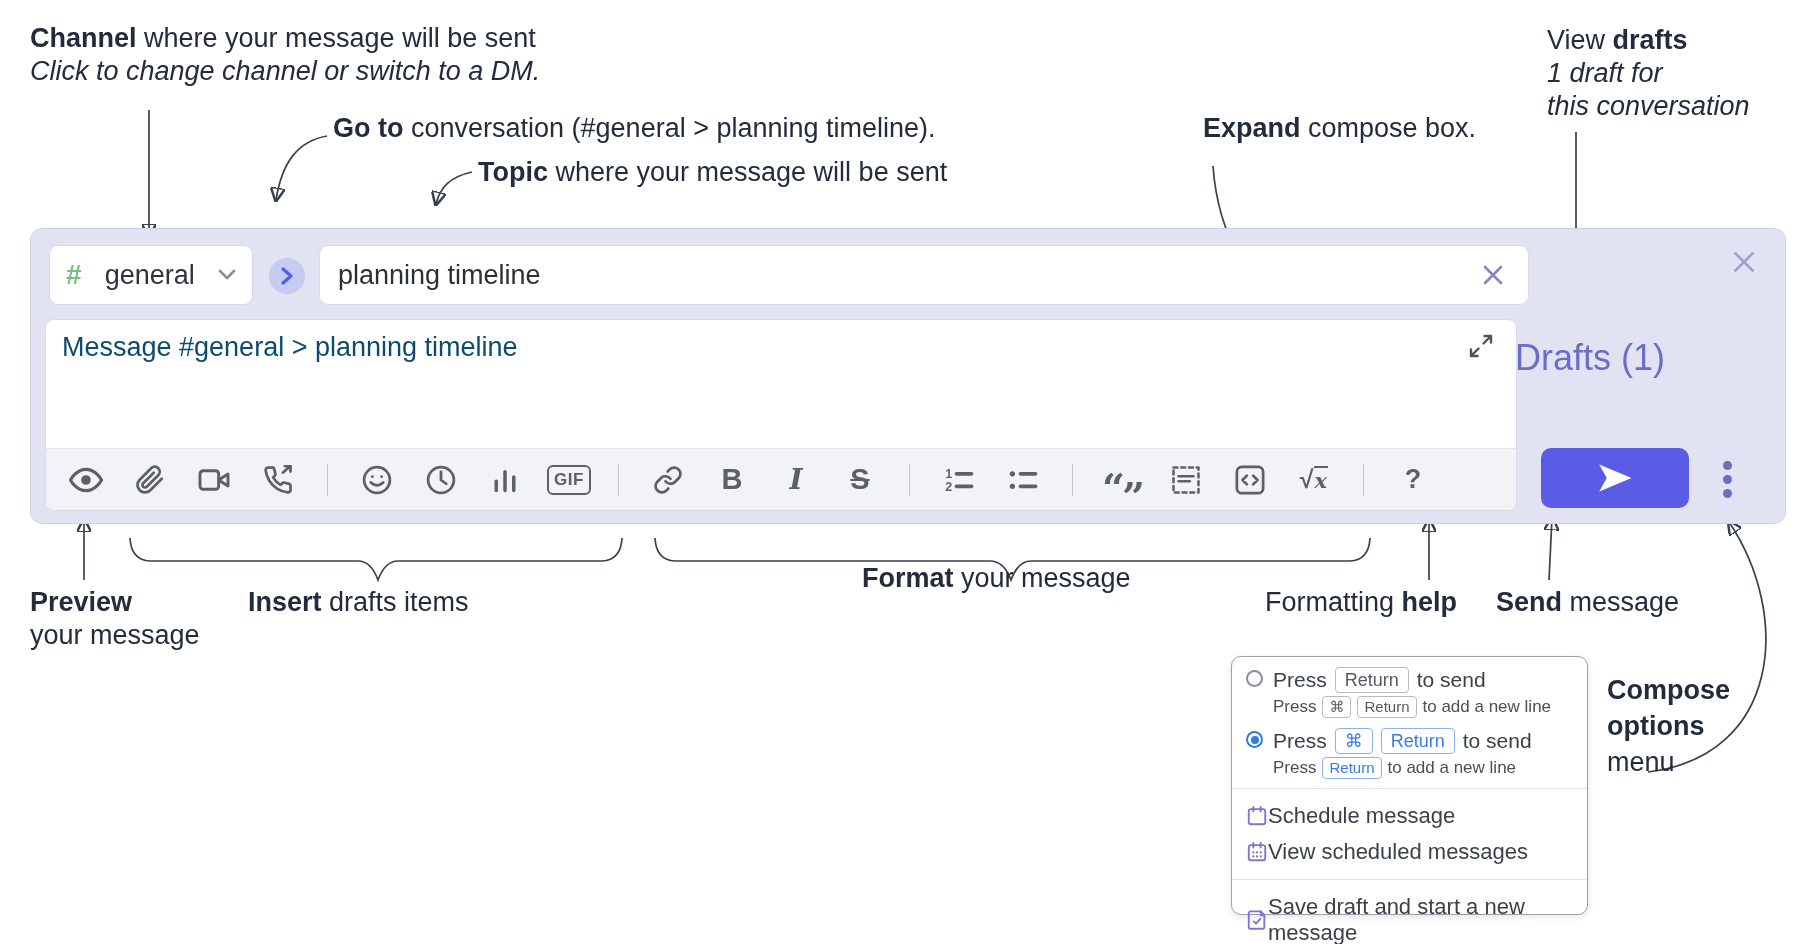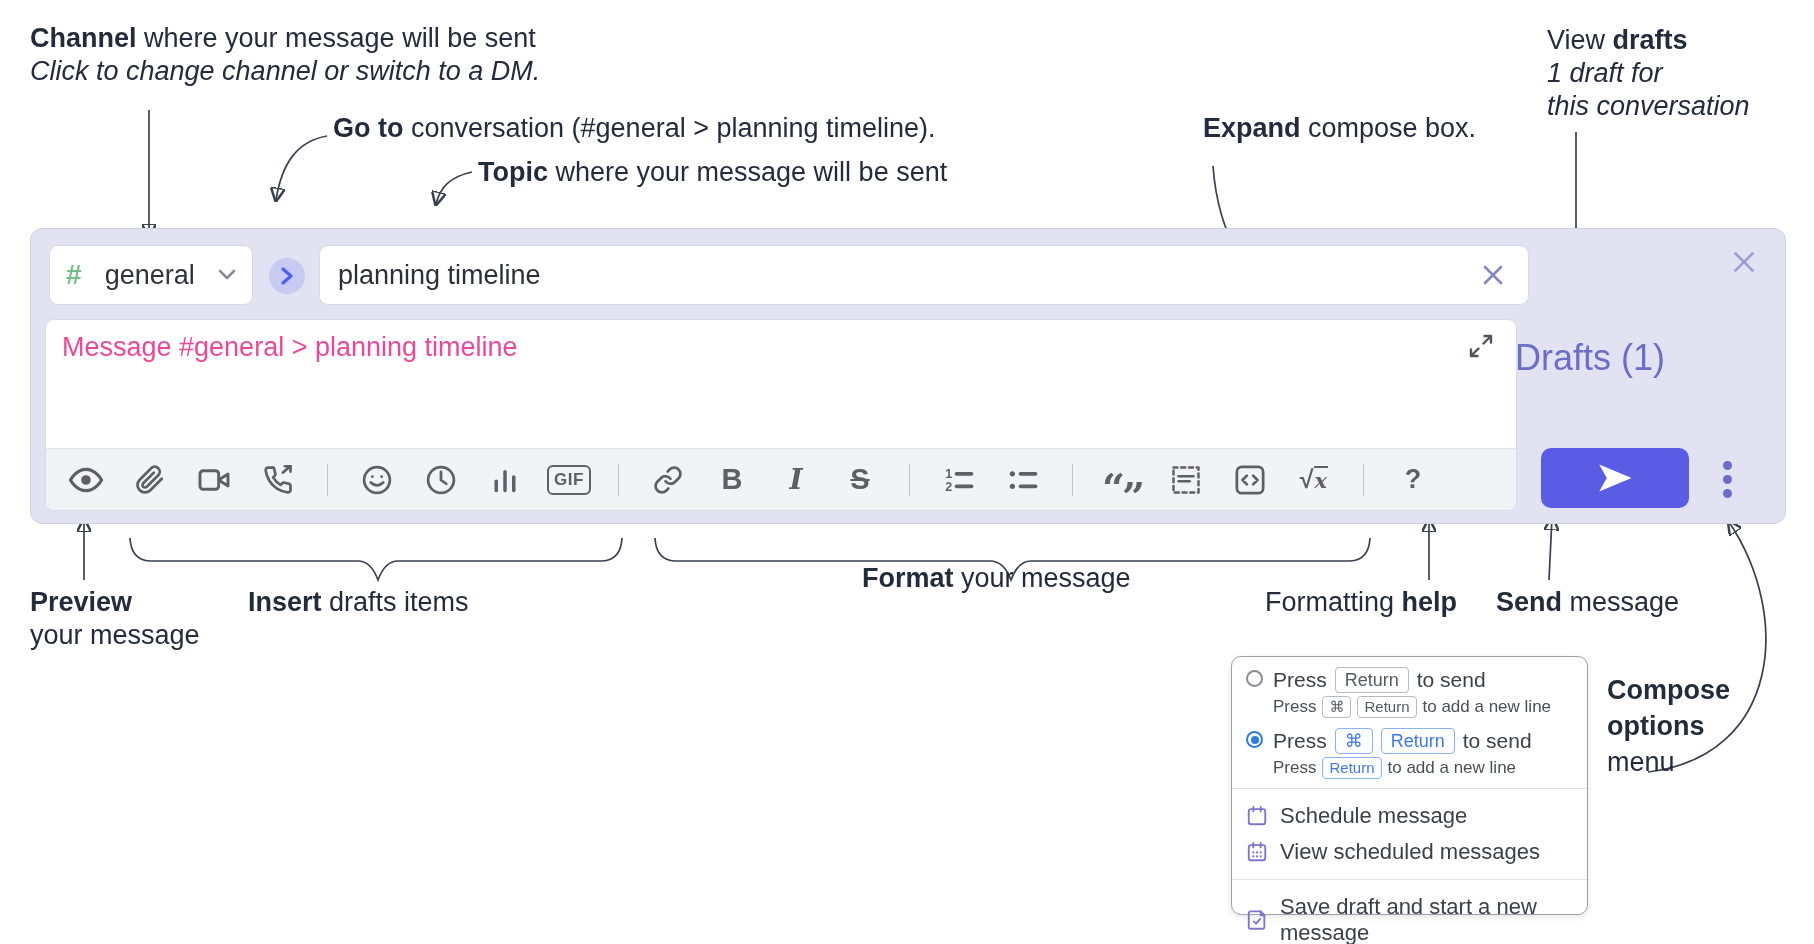--- a/index.html
+++ b/index.html
@@ -54,7 +54,7 @@
     border-radius:9px; overflow:hidden; }
   .msg-area { position:relative; width:100%; height:130px; cursor:text; }
   .msg-placeholder { position:absolute; left:16px; top:12px; font-size:27px;
-    color:#ec4899; }
+    color:#0c4a6e; }
   .expand-btn { position:absolute; right:20px; top:12px; width:30px; height:30px;
     border:none; background:none; cursor:pointer; }
 

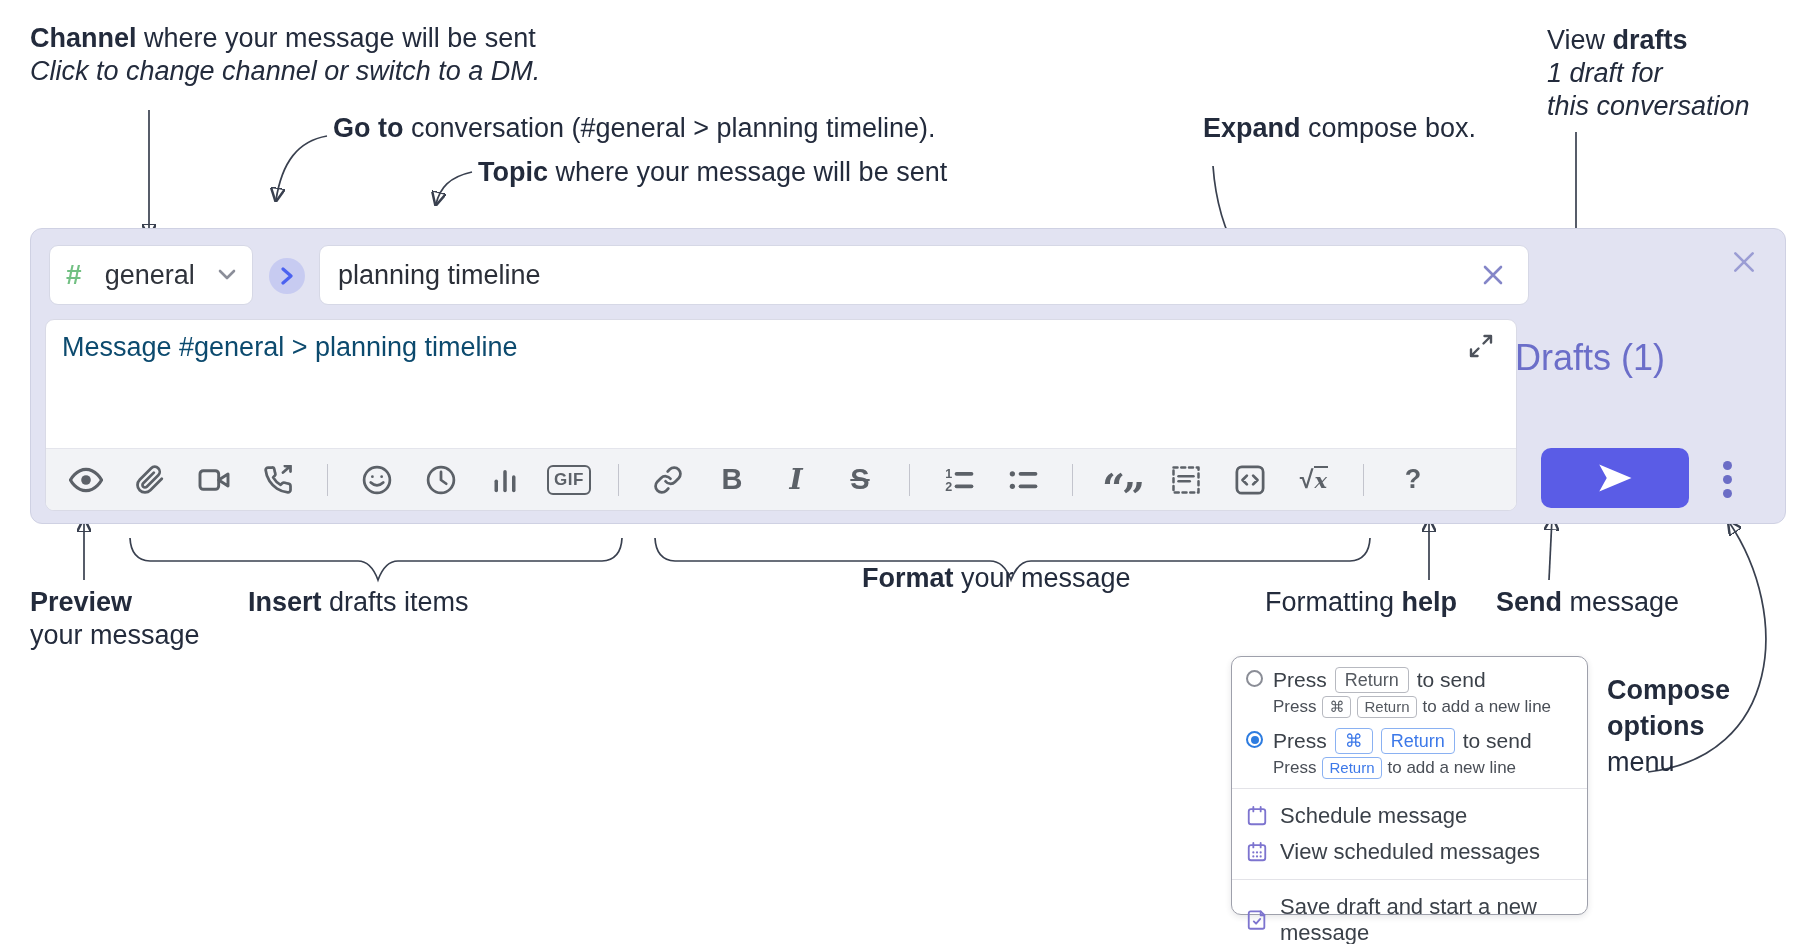--- a/index.html
+++ b/index.html
@@ -109,7 +109,7 @@
   .key.sm { font-size:15px; line-height:20px; padding:0 6px; }
   .key.blue { border-color:#8ab1f2; color:#3d79e9; }
   .menu-sep { height:1px; background:#e3e3e8; margin:9px 0; }
-  .menu-item { display:flex; align-items:center; gap:12px; padding:5px 14px;
+  .menu-item { display:flex; align-items:center; gap:0; padding:5px 14px;
     font-size:22px; cursor:pointer; }
   .menu-item svg { stroke:#7d74cf; fill:none; stroke-width:2; stroke-linecap:round;
     stroke-linejoin:round; flex:0 0 auto; }

